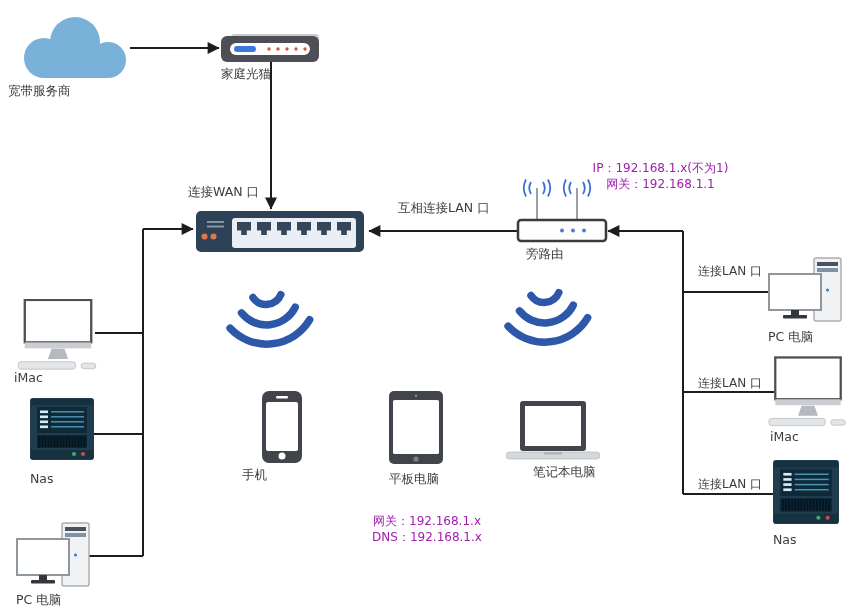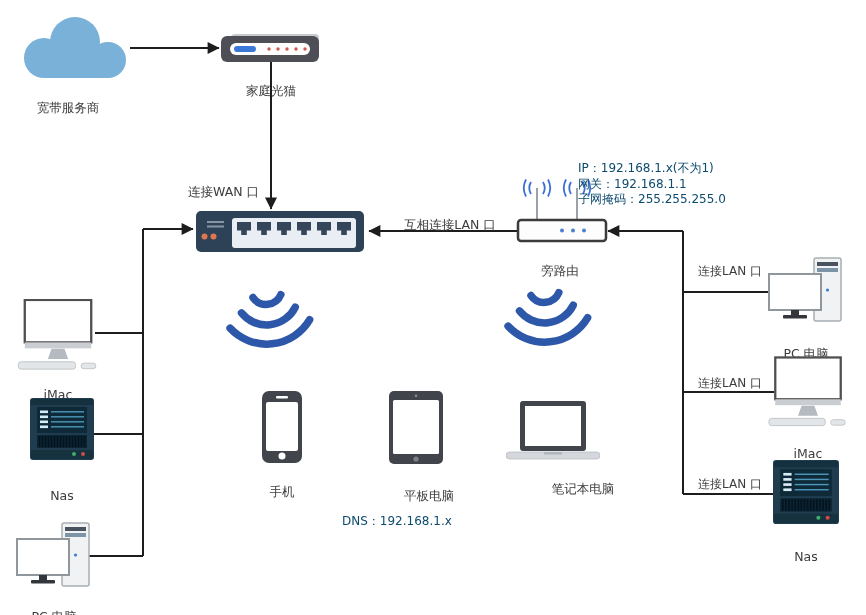--- a/index.html
+++ b/index.html
@@ -9,7 +9,7 @@
   }
   .abs{position:absolute;}
   .lbl{position:absolute;font-size:12.5px;line-height:14px;color:#3c3c3c;white-space:nowrap;}
-  .lbl.center{text-align:center;margin-top:17px;}
+  .lbl.center{}
   .cfg{position:absolute;font-size:12px;line-height:15.5px;color:#0c4a6e;}
   svg{display:block;}
   #wires{position:absolute;left:0;top:0;pointer-events:none;}

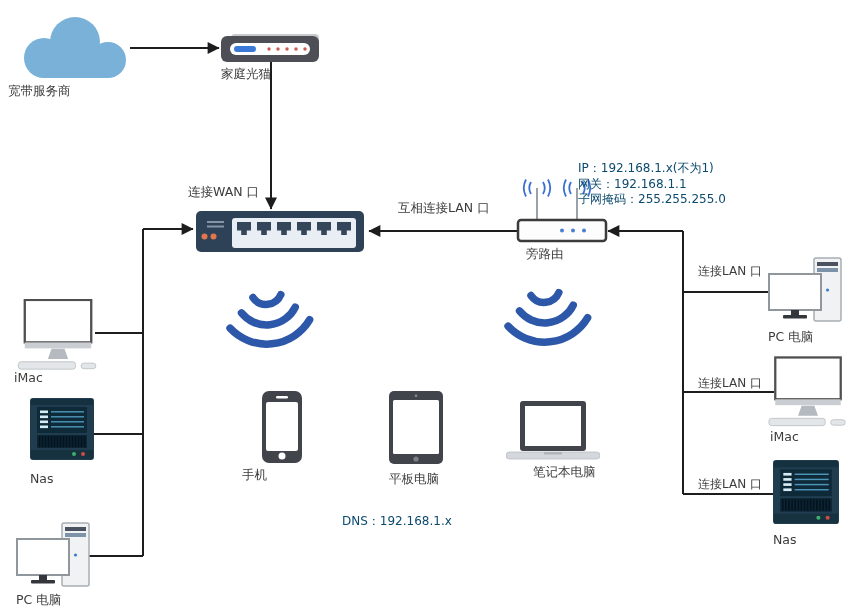--- a/index.html
+++ b/index.html
@@ -10,7 +10,7 @@
   .abs{position:absolute;}
   .lbl{position:absolute;font-size:12.5px;line-height:14px;color:#3c3c3c;white-space:nowrap;}
   .lbl.center{}
-  .cfg{position:absolute;font-size:12px;line-height:15.5px;color:#0c4a6e;}
+  .cfg{position:absolute;font-size:12px;line-height:15.5px;color:#a21caf;text-align:center;}
   svg{display:block;}
   #wires{position:absolute;left:0;top:0;pointer-events:none;}
 </style>

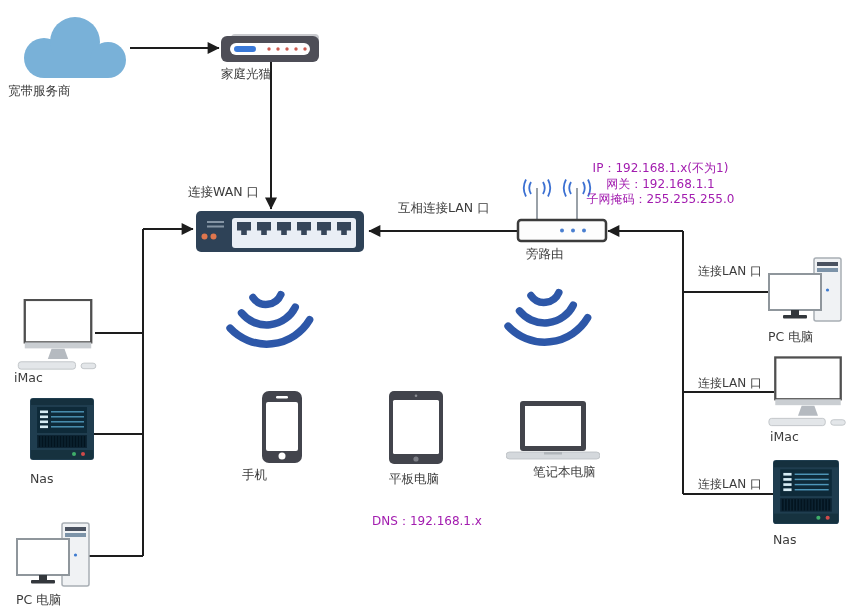--- a/index.html
+++ b/index.html
@@ -196,7 +196,6 @@
   <div class="cfg" style="left:578px;top:161px;width:165px">
     <div>IP：192.168.1.x(不为1)</div>
     <div>网关：192.168.1.1</div>
-    <div>子网掩码：255.255.255.0</div>
   </div>
 
   <svg class="abs" style="left:212px;top:280px" width="114" height="72">

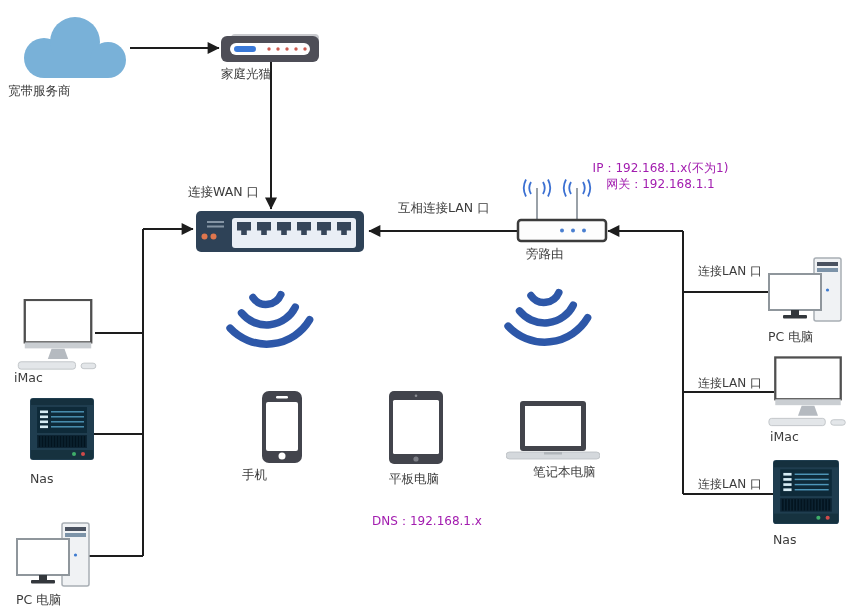--- a/index.html
+++ b/index.html
@@ -236,6 +236,7 @@
   <div class="lbl center" style="left:533px;top:465px;width:100px">笔记本电脑</div>
 
   <div class="cfg" style="left:342px;top:513px;width:170px;line-height:16px">
+    <div>网关：192.168.1.x</div>
     <div>DNS：192.168.1.x</div>
   </div>
 

